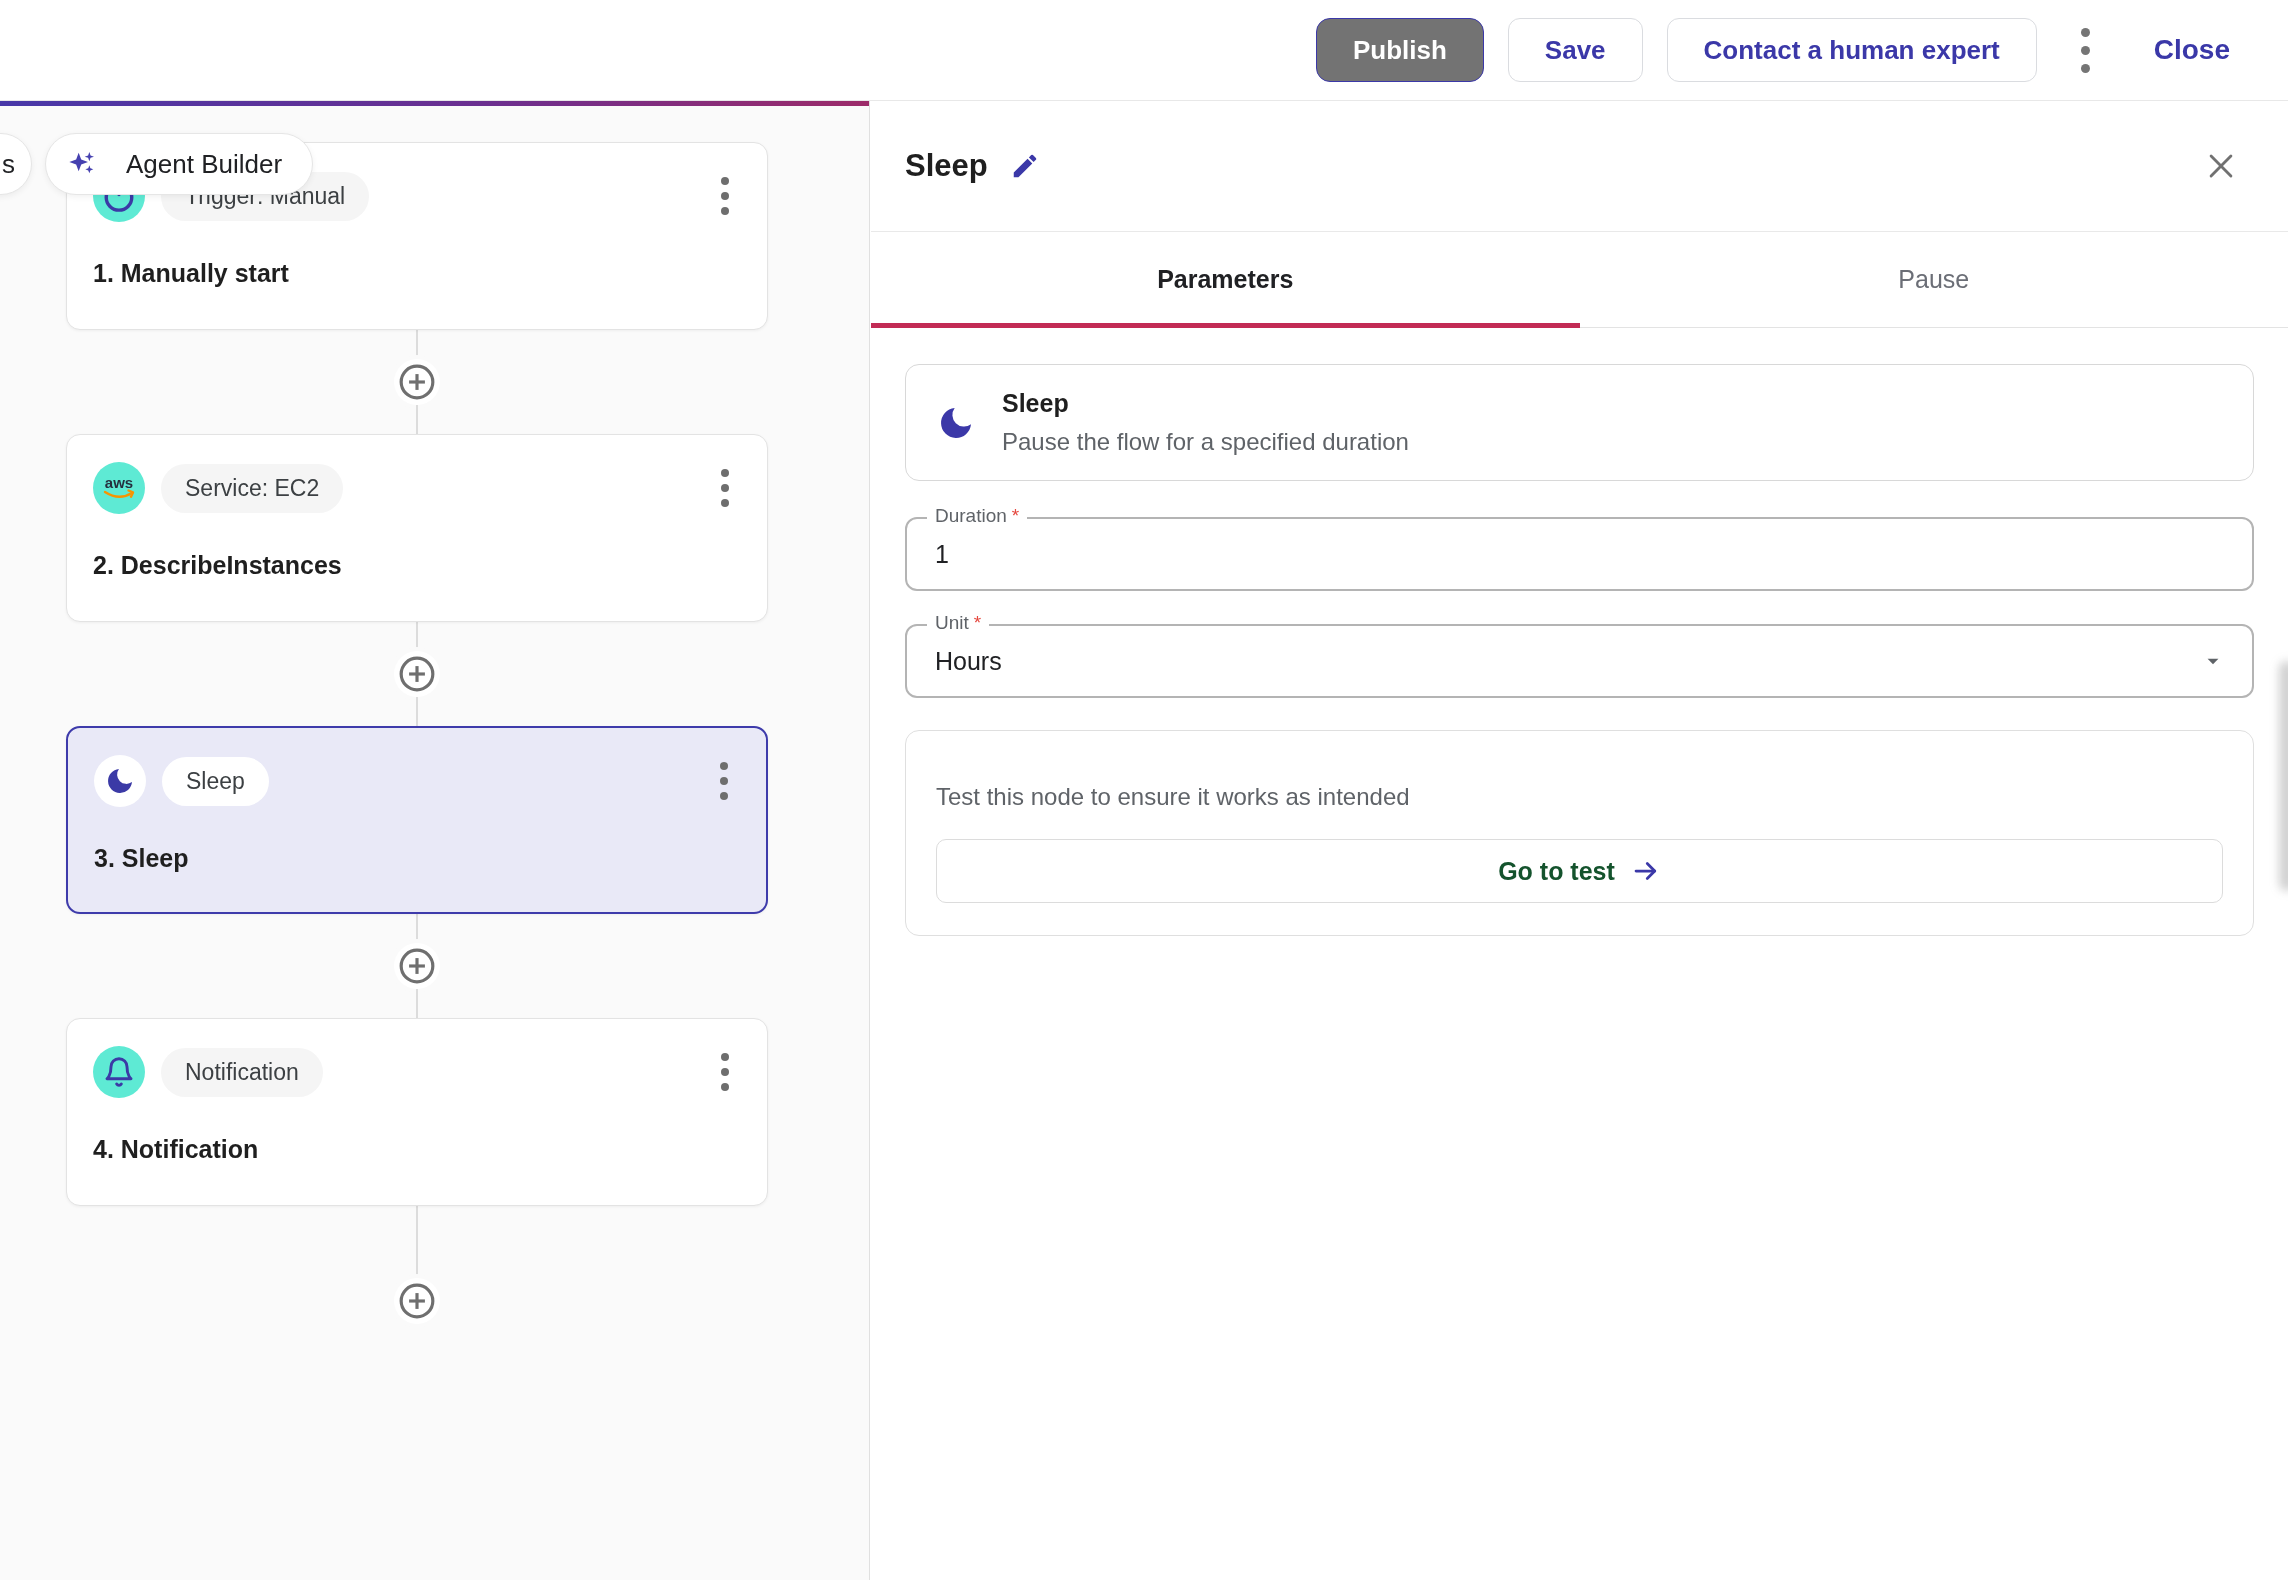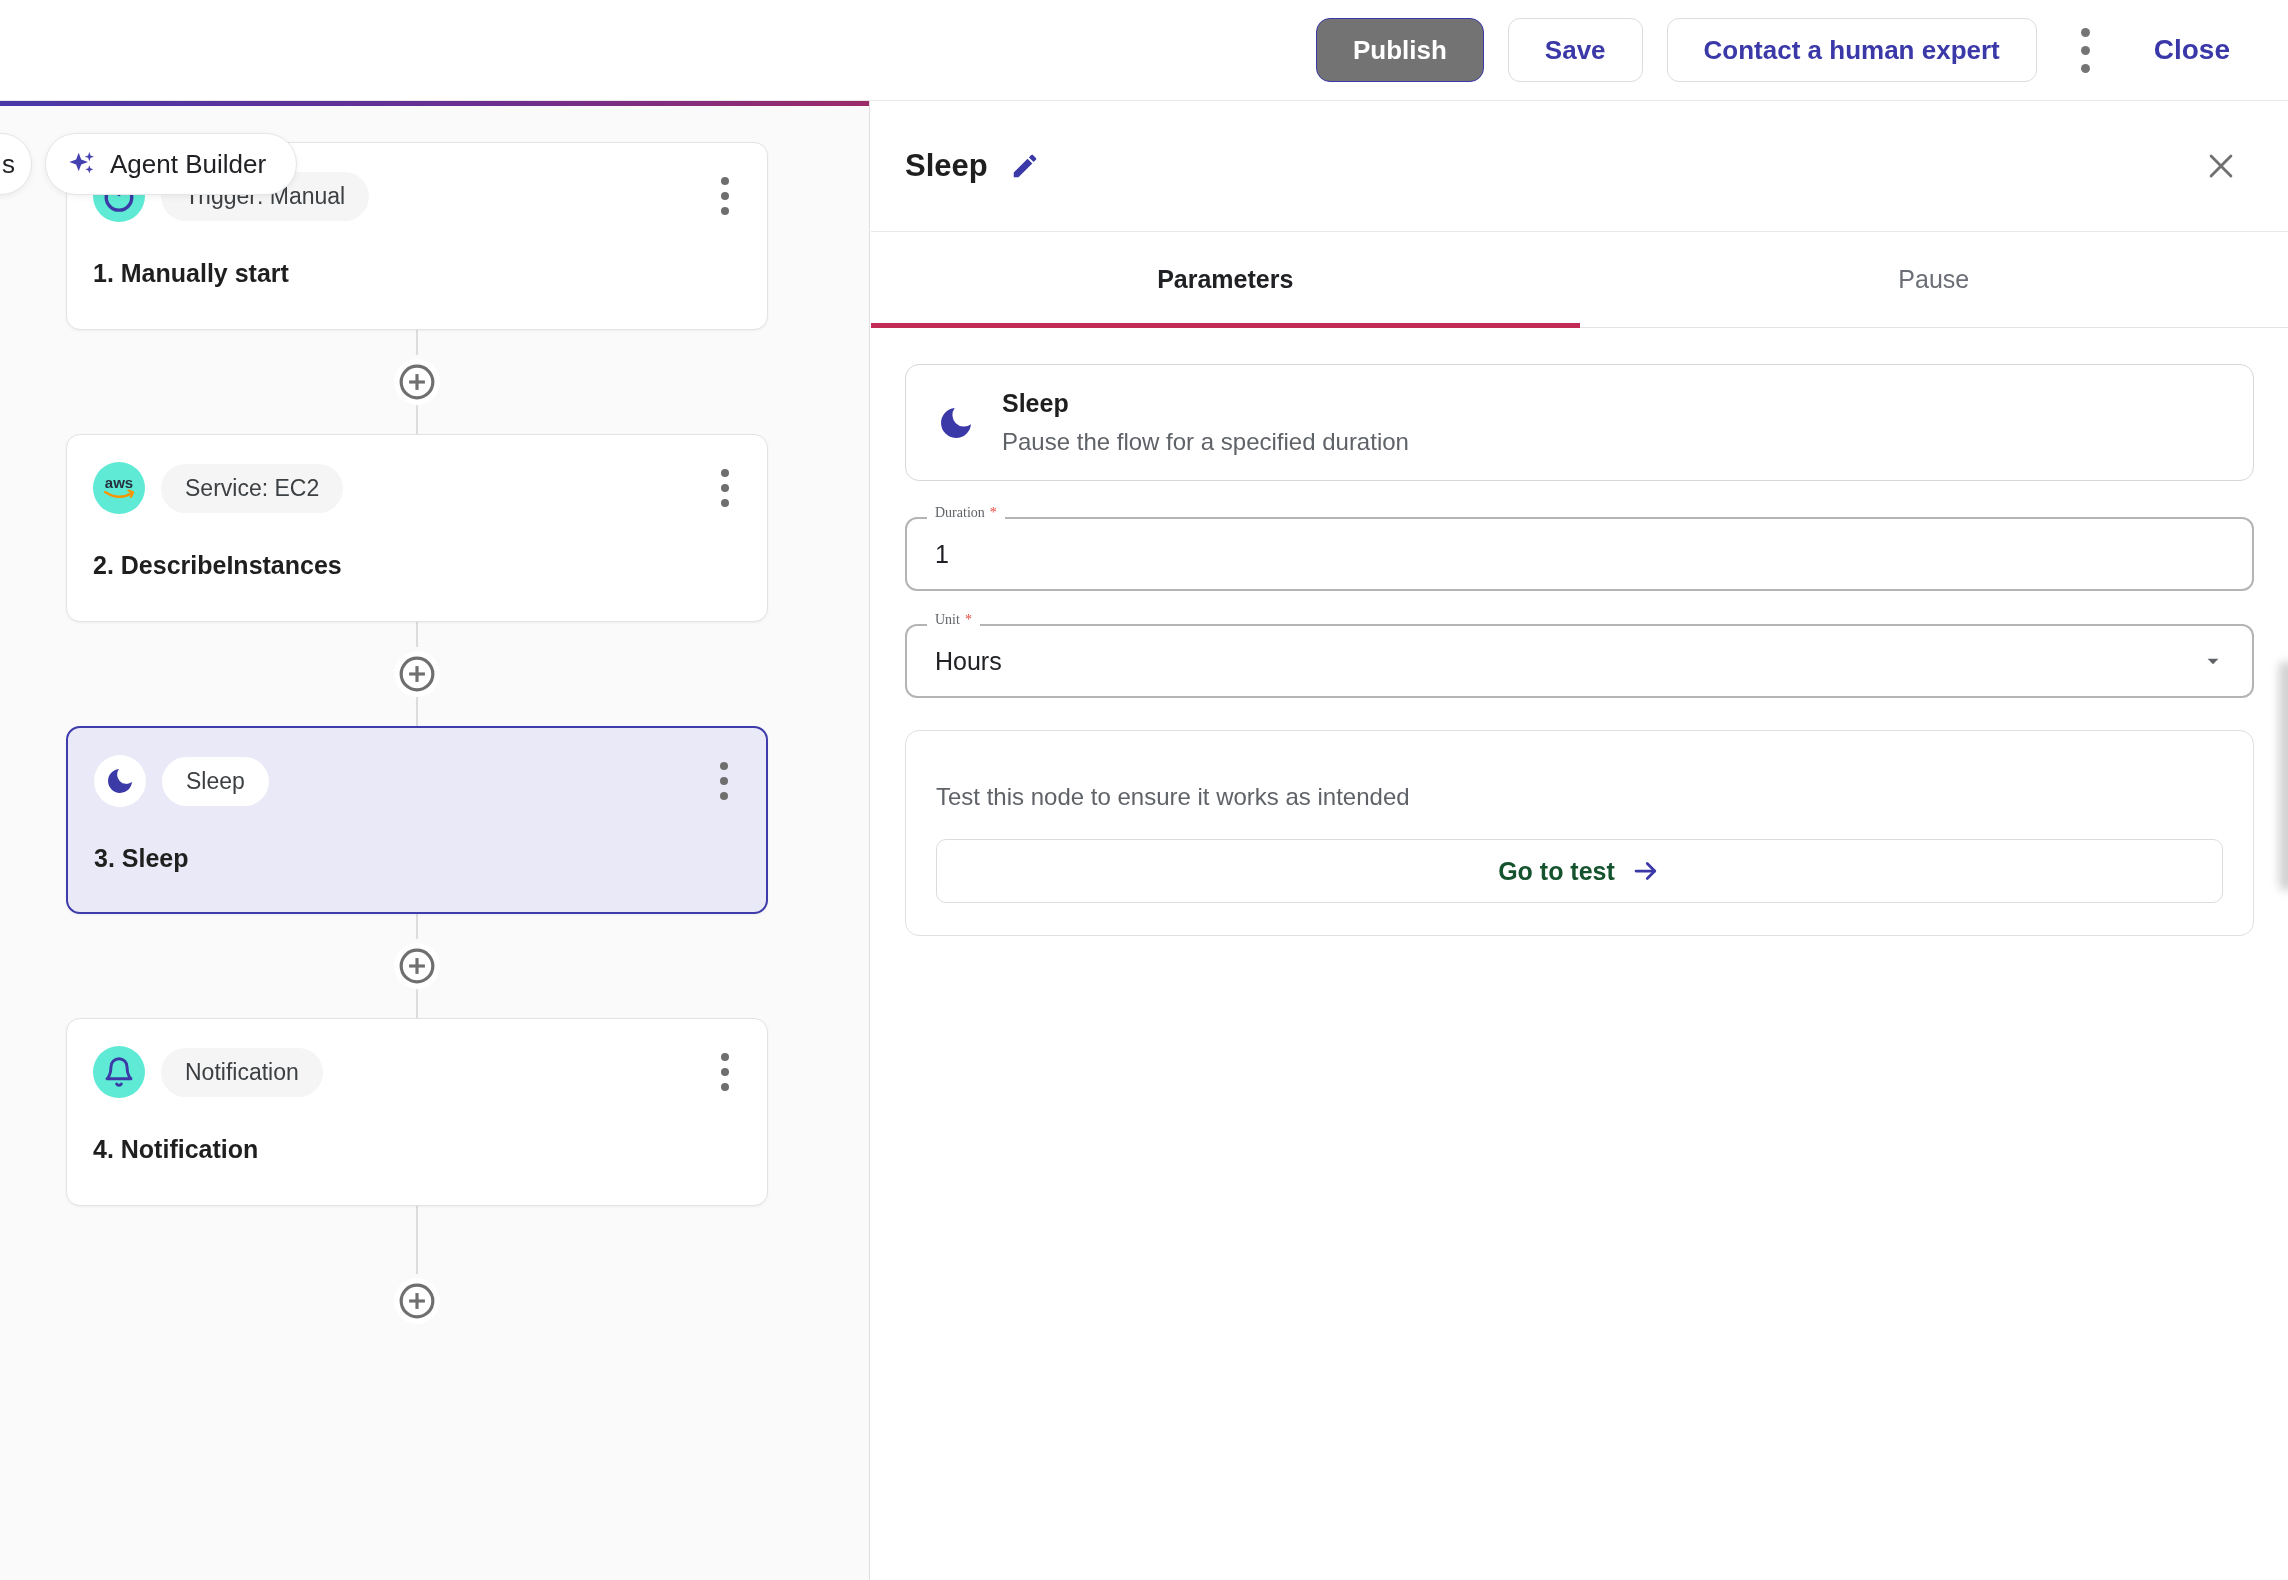--- a/index.html
+++ b/index.html
@@ -41,7 +41,7 @@
     box-shadow:0 2px 6px rgba(0,0,0,.06); font-size:26px; color:#202124; z-index:3;
   }
   .pill.partial { left:-58px; top:32px; width:90px; justify-content:flex-end; padding-right:16px; }
-  .pill.agent   { left:45px;  top:32px; padding:0 30px 0 20px; gap:12px; cursor:pointer; }
+  .pill.agent   { left:45px;  top:32px; padding:0 30px 0 20px; gap:28px; cursor:pointer; }
 
   .flow { position:absolute; top:41px; left:66px; width:702px; display:flex; flex-direction:column; }
   .node {

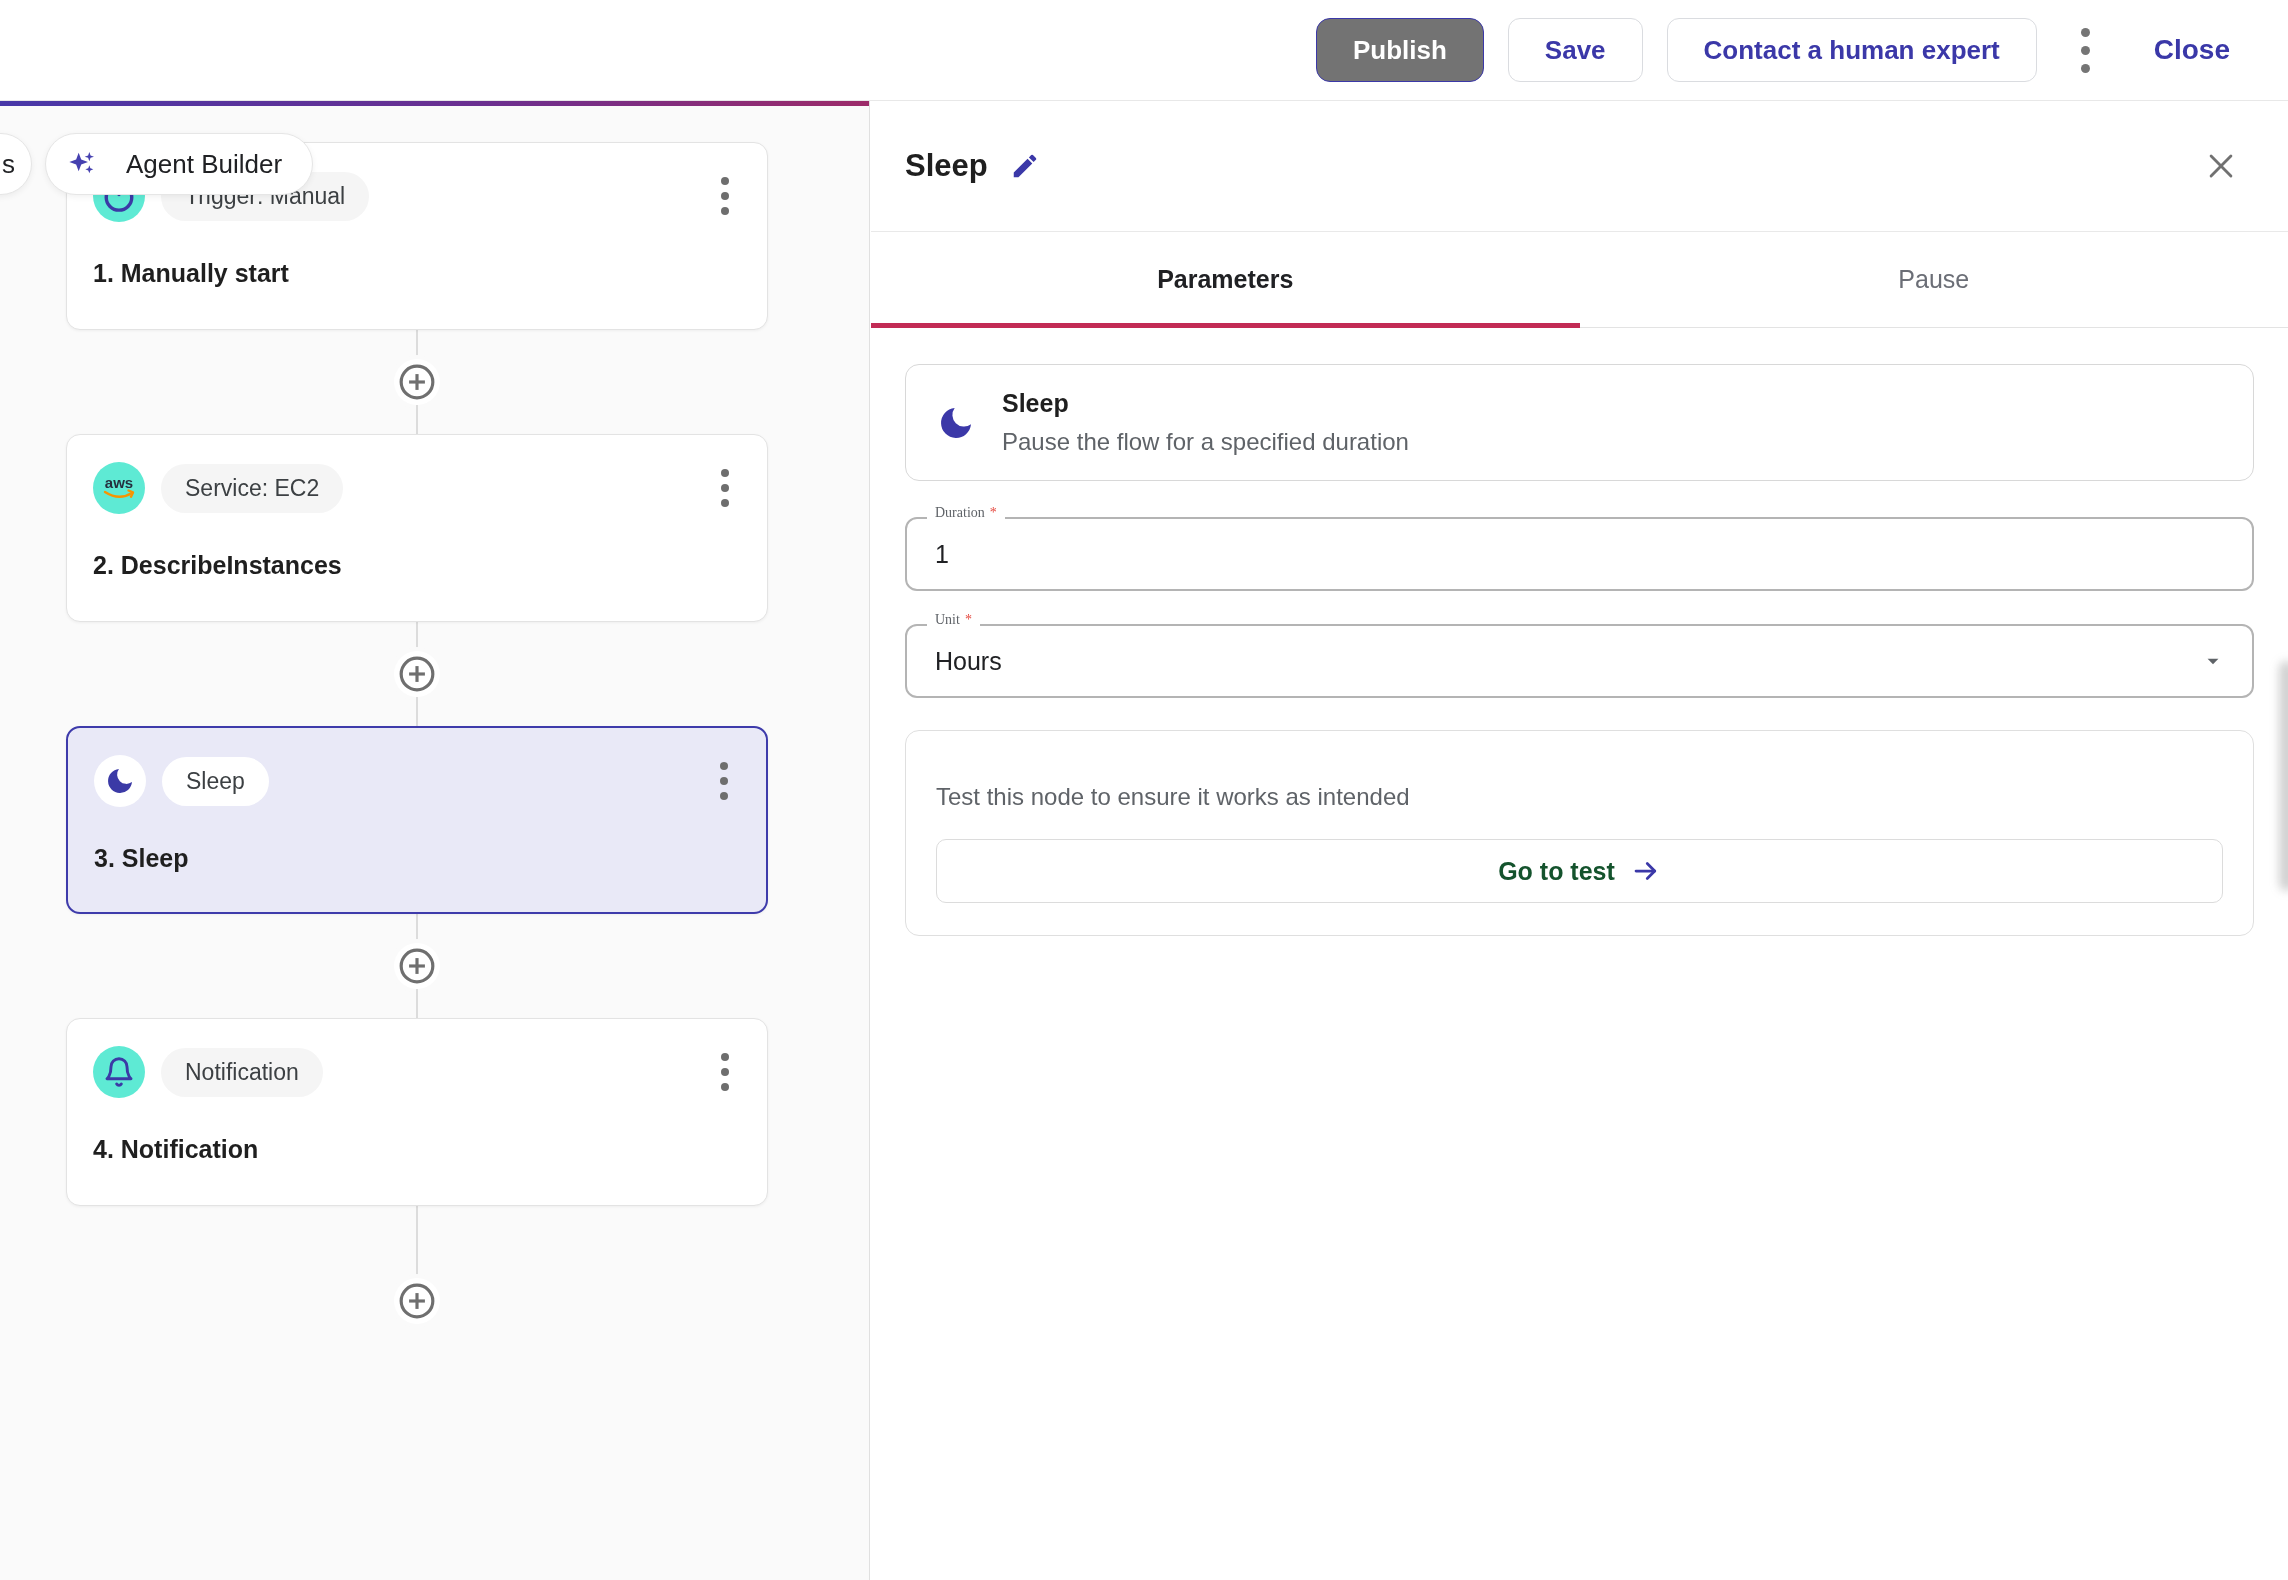--- a/index.html
+++ b/index.html
@@ -102,7 +102,7 @@
   .field + .field { margin-top:33px; }
   .field .flabel {
     position:absolute; top:-14px; left:20px; background:#fff; padding:0 8px;
-    font-size:14px; color:#5f6368; display:flex; gap:5px;font-family:Liberation Serif, serif;
+    font-size:19px; color:#5f6368; display:flex; gap:5px;
   }
   .field .flabel .req { color:#e5483f; }
   .field input {

